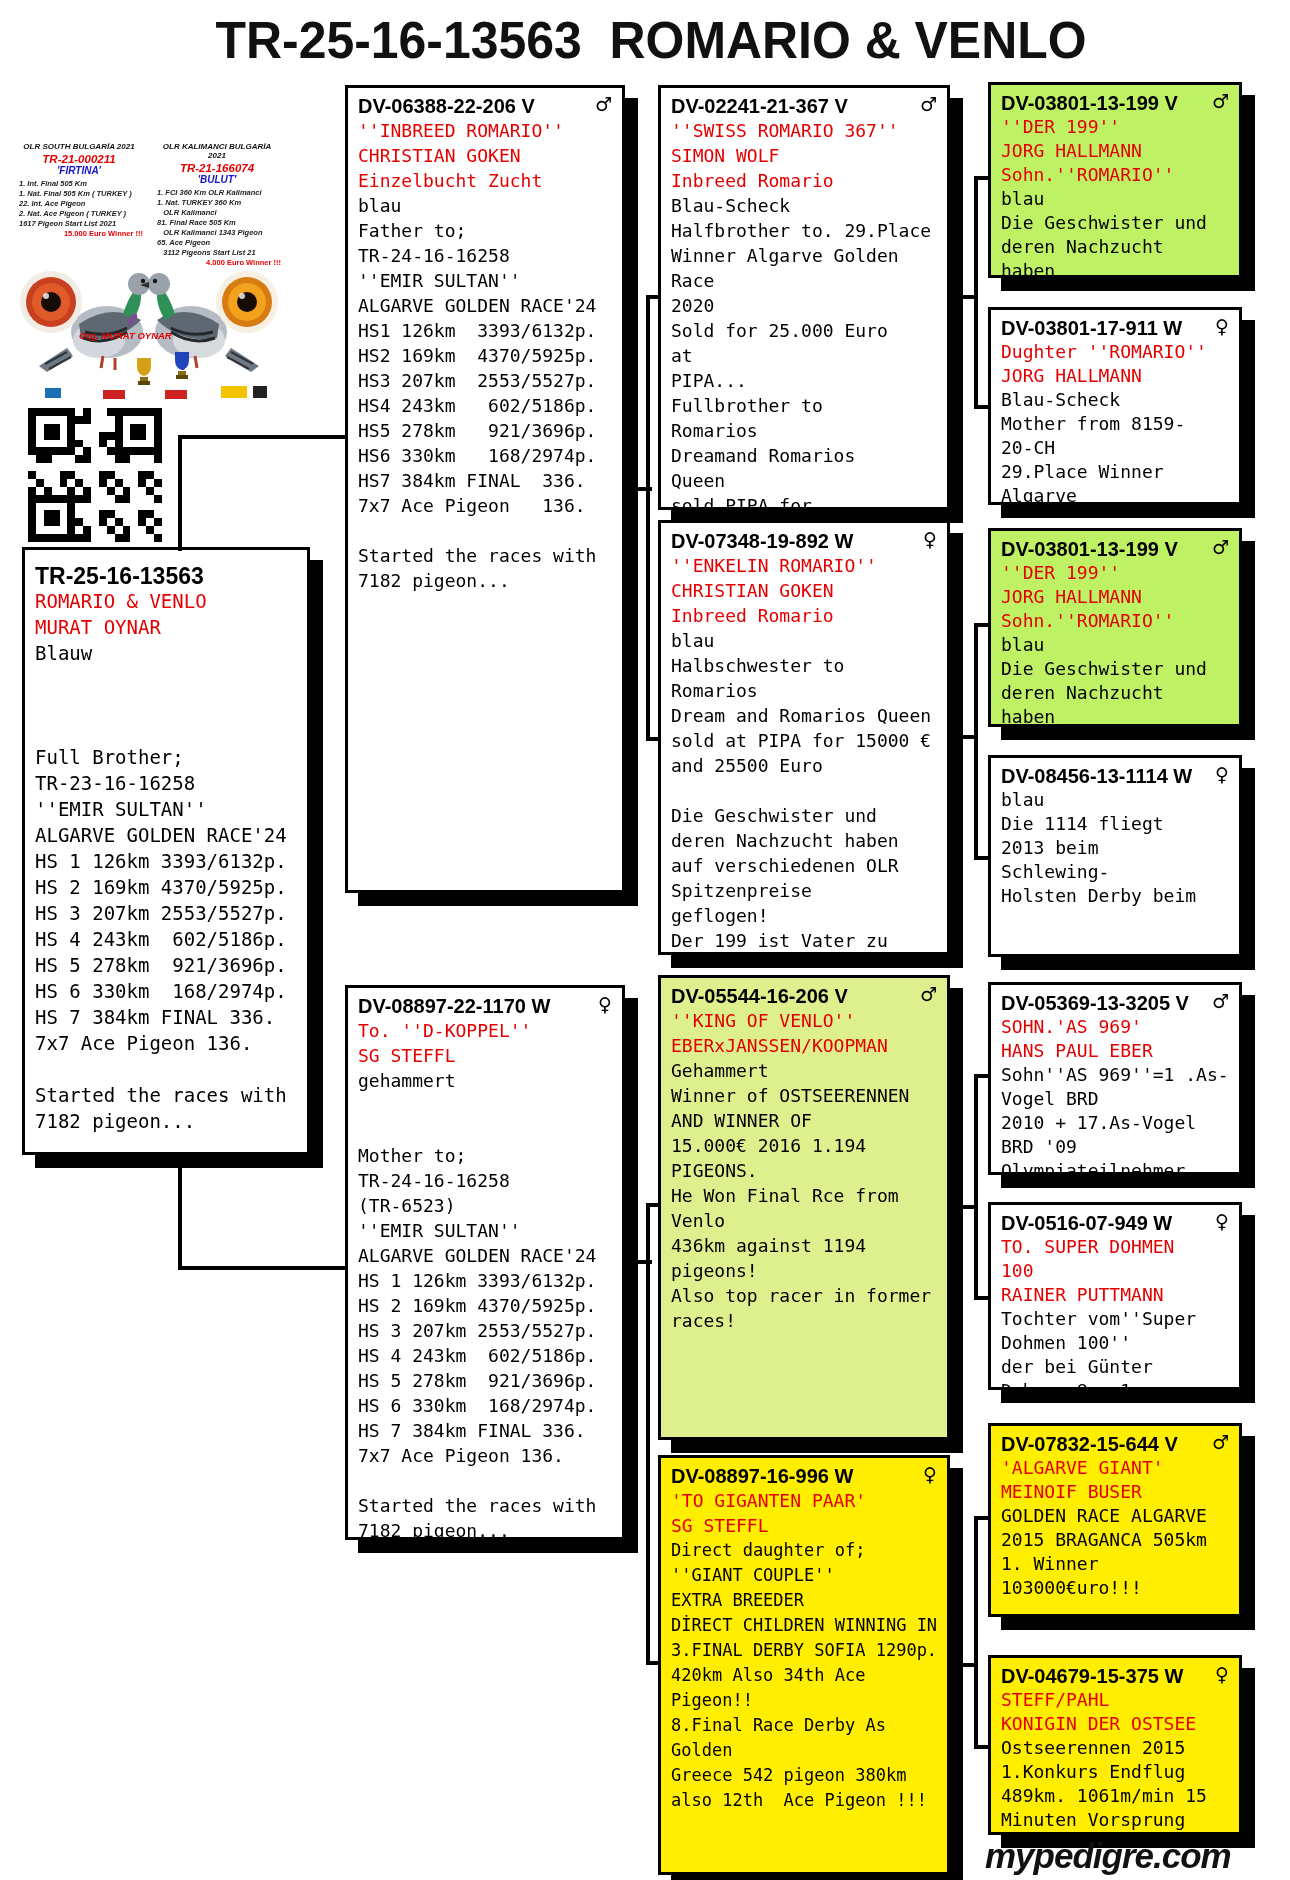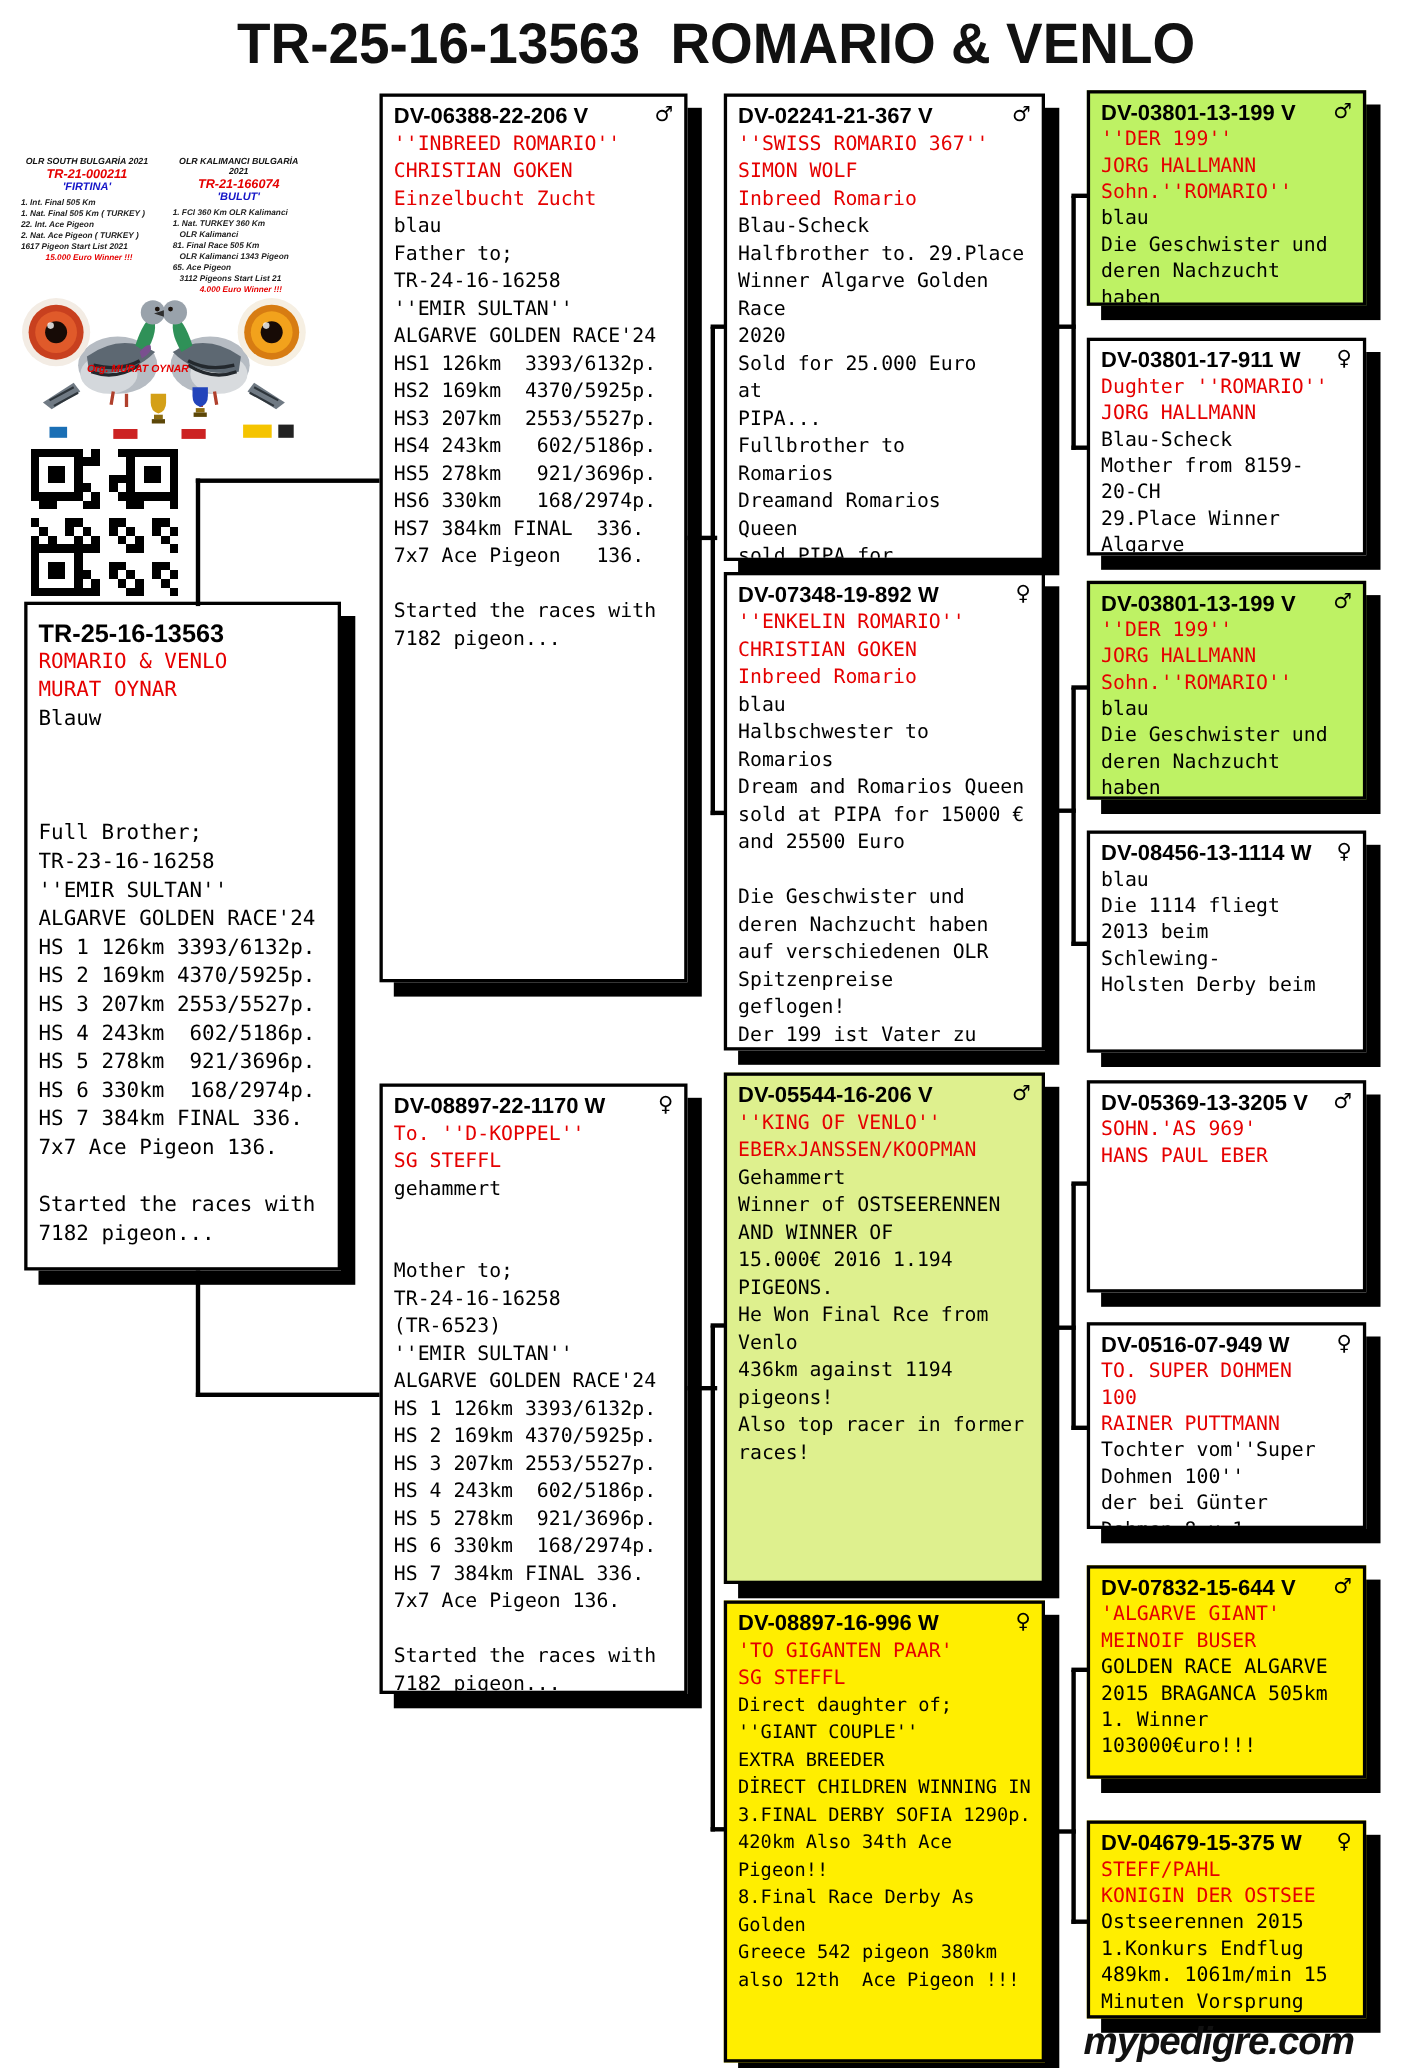--- a/index.html
+++ b/index.html
@@ -46,7 +46,7 @@
   .pname{font-family:"Liberation Sans",sans-serif;font-weight:bold;font-style:italic;font-size:10px;color:#1515c8;margin-bottom:3px;}
   .results{font-family:"Liberation Sans",sans-serif;font-weight:bold;font-style:italic;font-size:7.5px;
            line-height:10px;color:#222;text-align:left;white-space:pre-wrap;padding-left:4px;}
-  .prize{font-family:"Liberation Sans",sans-serif;font-weight:bold;font-style:italic;font-size:7.5px;color:#e50000;text-align:center;padding-left:4px;}
+  .prize{font-family:"Liberation Sans",sans-serif;font-weight:bold;font-size:7.5px;color:#e50000;text-align:right;padding-left:4px;}
   .org{position:absolute;left:64px;top:218px;width:140px;text-align:left;
        font-family:"Liberation Sans",sans-serif;font-weight:bold;font-style:italic;font-size:9.5px;color:#e50000;}
   .birds{position:absolute;left:0;top:128px;width:268px;height:175px;}

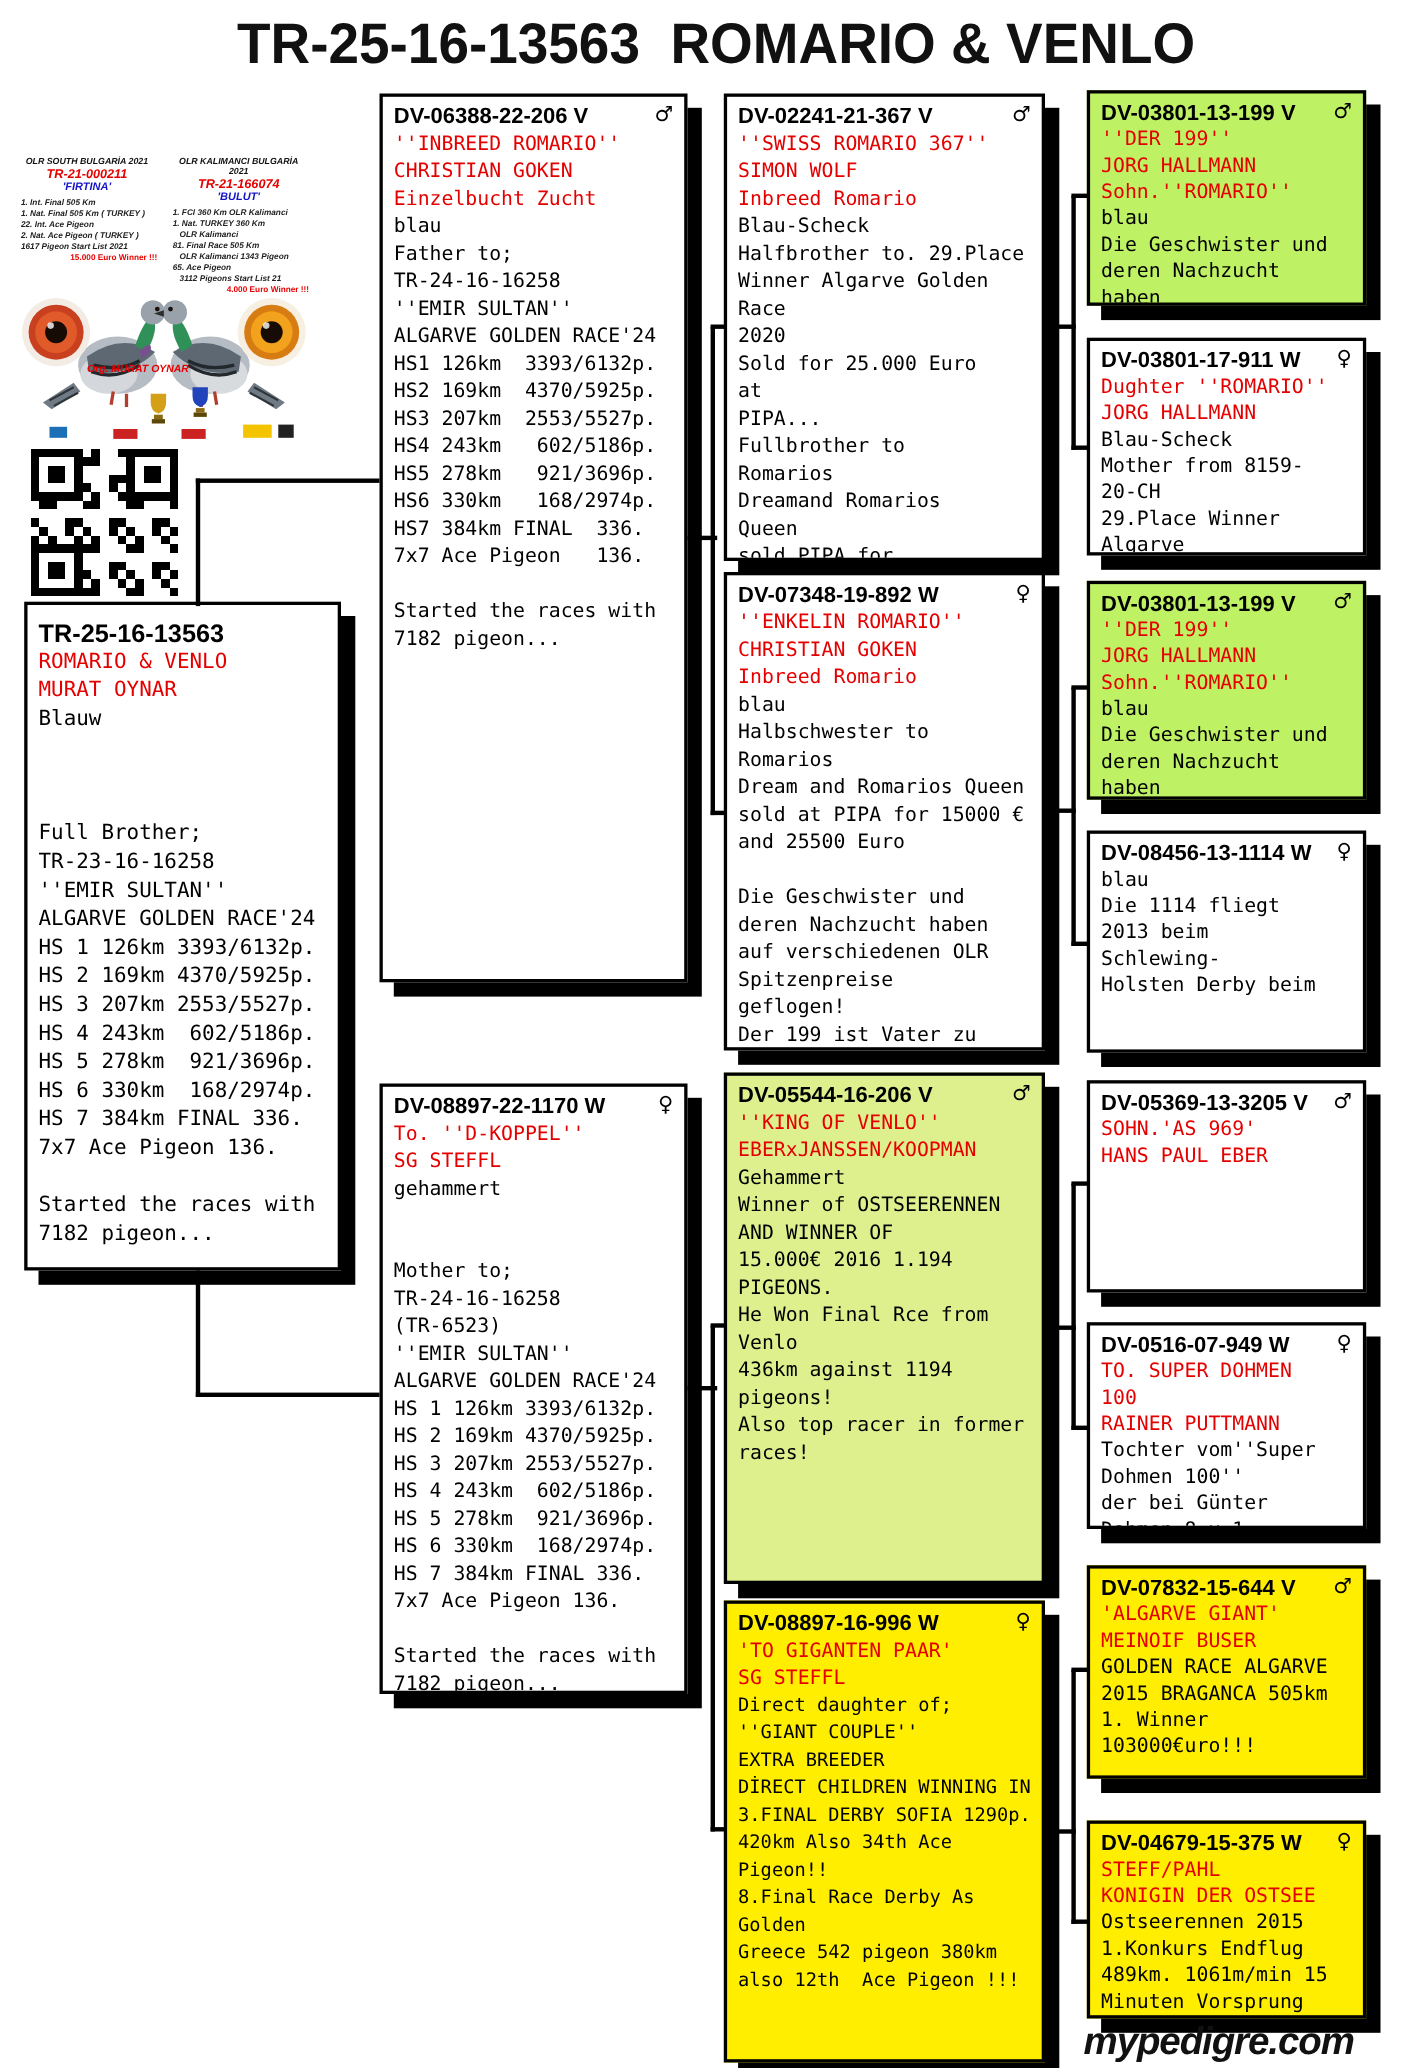--- a/index.html
+++ b/index.html
@@ -457,6 +457,11 @@
       </div>
     <div class="redtxt">SOHN.'AS 969'
 HANS PAUL EBER</div>
+    <div class="bodytxt">Sohn''AS 969''=1 .As-
+Vogel BRD
+2010 + 17.As-Vogel
+BRD '09
+Olympiateilnehmer</div>
   </div>
 
   <div class="pbox small" style="left:988px;top:1202px;width:254px;height:188px;">

